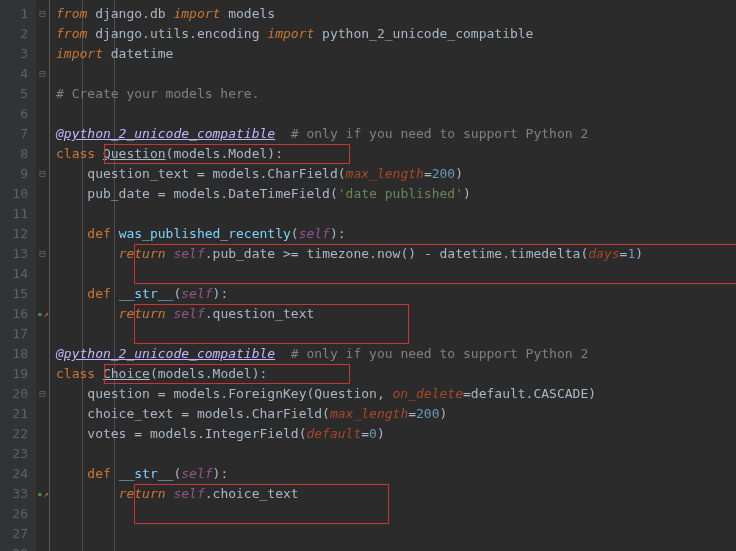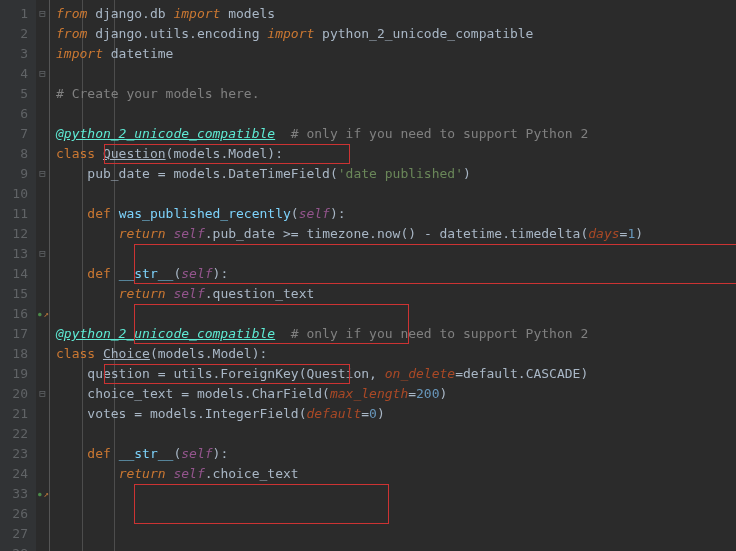--- a/index.html
+++ b/index.html
@@ -53,7 +53,7 @@
 .cls { color: #a9b7c6; text-decoration: underline; }
 .param { color: #aa4926; font-style: italic; }
 .self { color: #94558d; font-style: italic; }
-.dec { color: #5eead4; font-style: italic; text-decoration: underline; }
+.dec { color: #c4b5fd; font-style: italic; text-decoration: underline; }
 .fn { color: #7dd3fc; }
 .redbox {
   position: absolute;

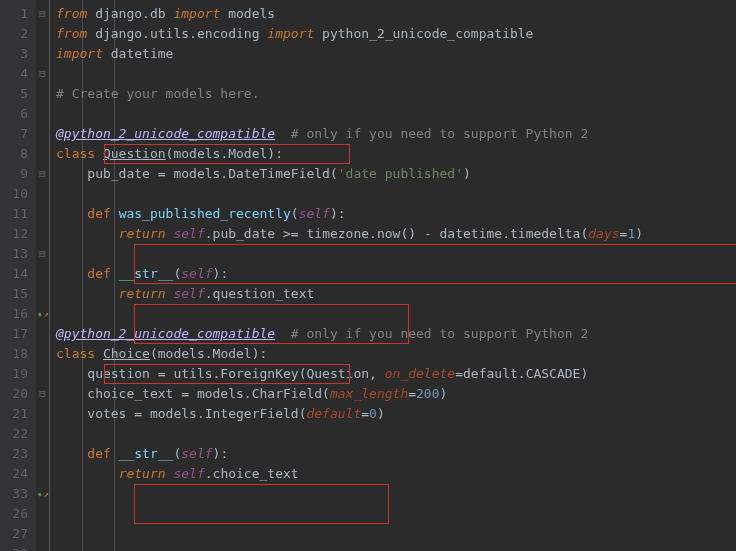--- a/index.html
+++ b/index.html
@@ -144,6 +144,7 @@
       <div class="line"><span></span></div>
       <div class="line"><span class="dec">@python_2_unicode_compatible</span><span>  </span><span class="com"># only if you need to support Python 2</span></div>
       <div class="line"><span class="kw2">class </span><span class="cls">Question</span><span>(models.Model):</span></div>
+      <div class="line"><span>    question_text = models.CharField(</span><span class="param">max_length</span><span>=</span><span class="num">200</span><span>)</span></div>
       <div class="line"><span>    pub_date = models.DateTimeField(</span><span class="str">'date published'</span><span>)</span></div>
       <div class="line"><span></span></div>
       <div class="line"><span>    </span><span class="kw2">def </span><span class="fn">was_published_recently</span><span>(</span><span class="self">self</span><span>):</span></div>

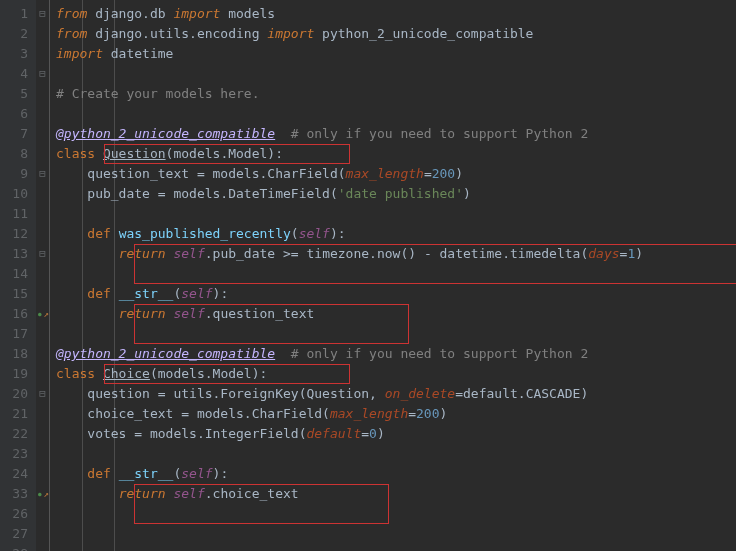--- a/index.html
+++ b/index.html
@@ -155,7 +155,7 @@
       <div class="line"><span></span></div>
       <div class="line"><span class="dec">@python_2_unicode_compatible</span><span>  </span><span class="com"># only if you need to support Python 2</span></div>
       <div class="line"><span class="kw2">class </span><span class="cls">Choice</span><span>(models.Model):</span></div>
-      <div class="line"><span>    question = utils.ForeignKey(Question, </span><span class="param">on_delete</span><span>=default.CASCADE)</span></div>
+      <div class="line"><span>    question = models.ForeignKey(Question, </span><span class="param">on_delete</span><span>=default.CASCADE)</span></div>
       <div class="line"><span>    choice_text = models.CharField(</span><span class="param">max_length</span><span>=</span><span class="num">200</span><span>)</span></div>
       <div class="line"><span>    votes = models.IntegerField(</span><span class="param">default</span><span>=</span><span class="num">0</span><span>)</span></div>
       <div class="line"><span></span></div>

